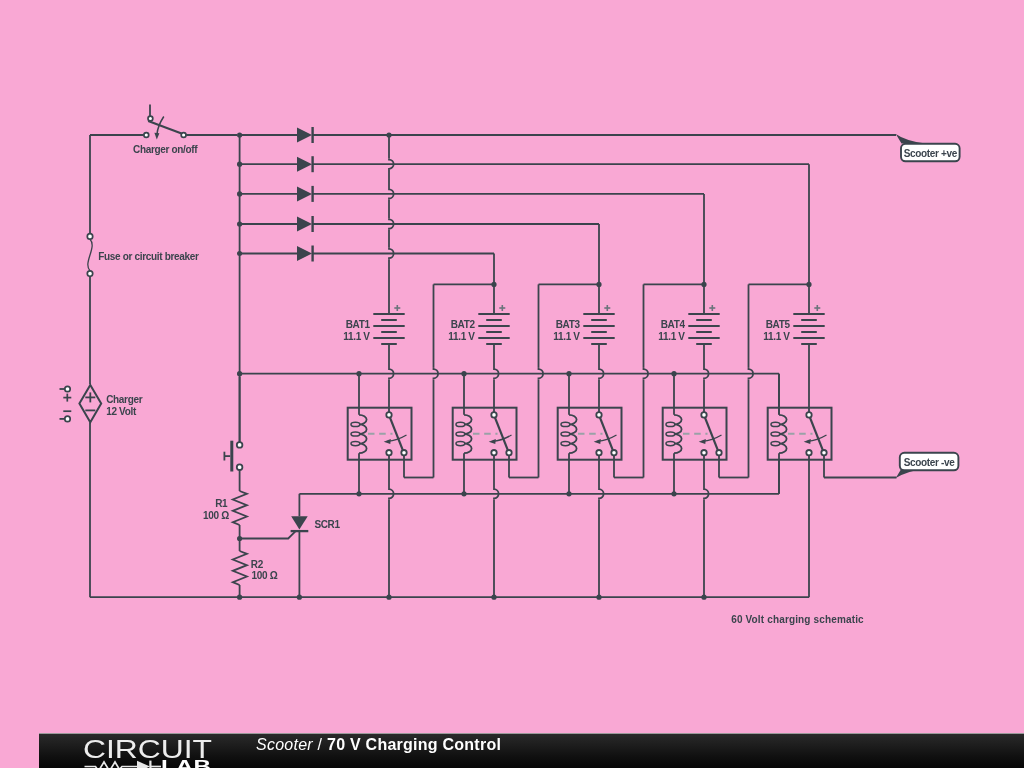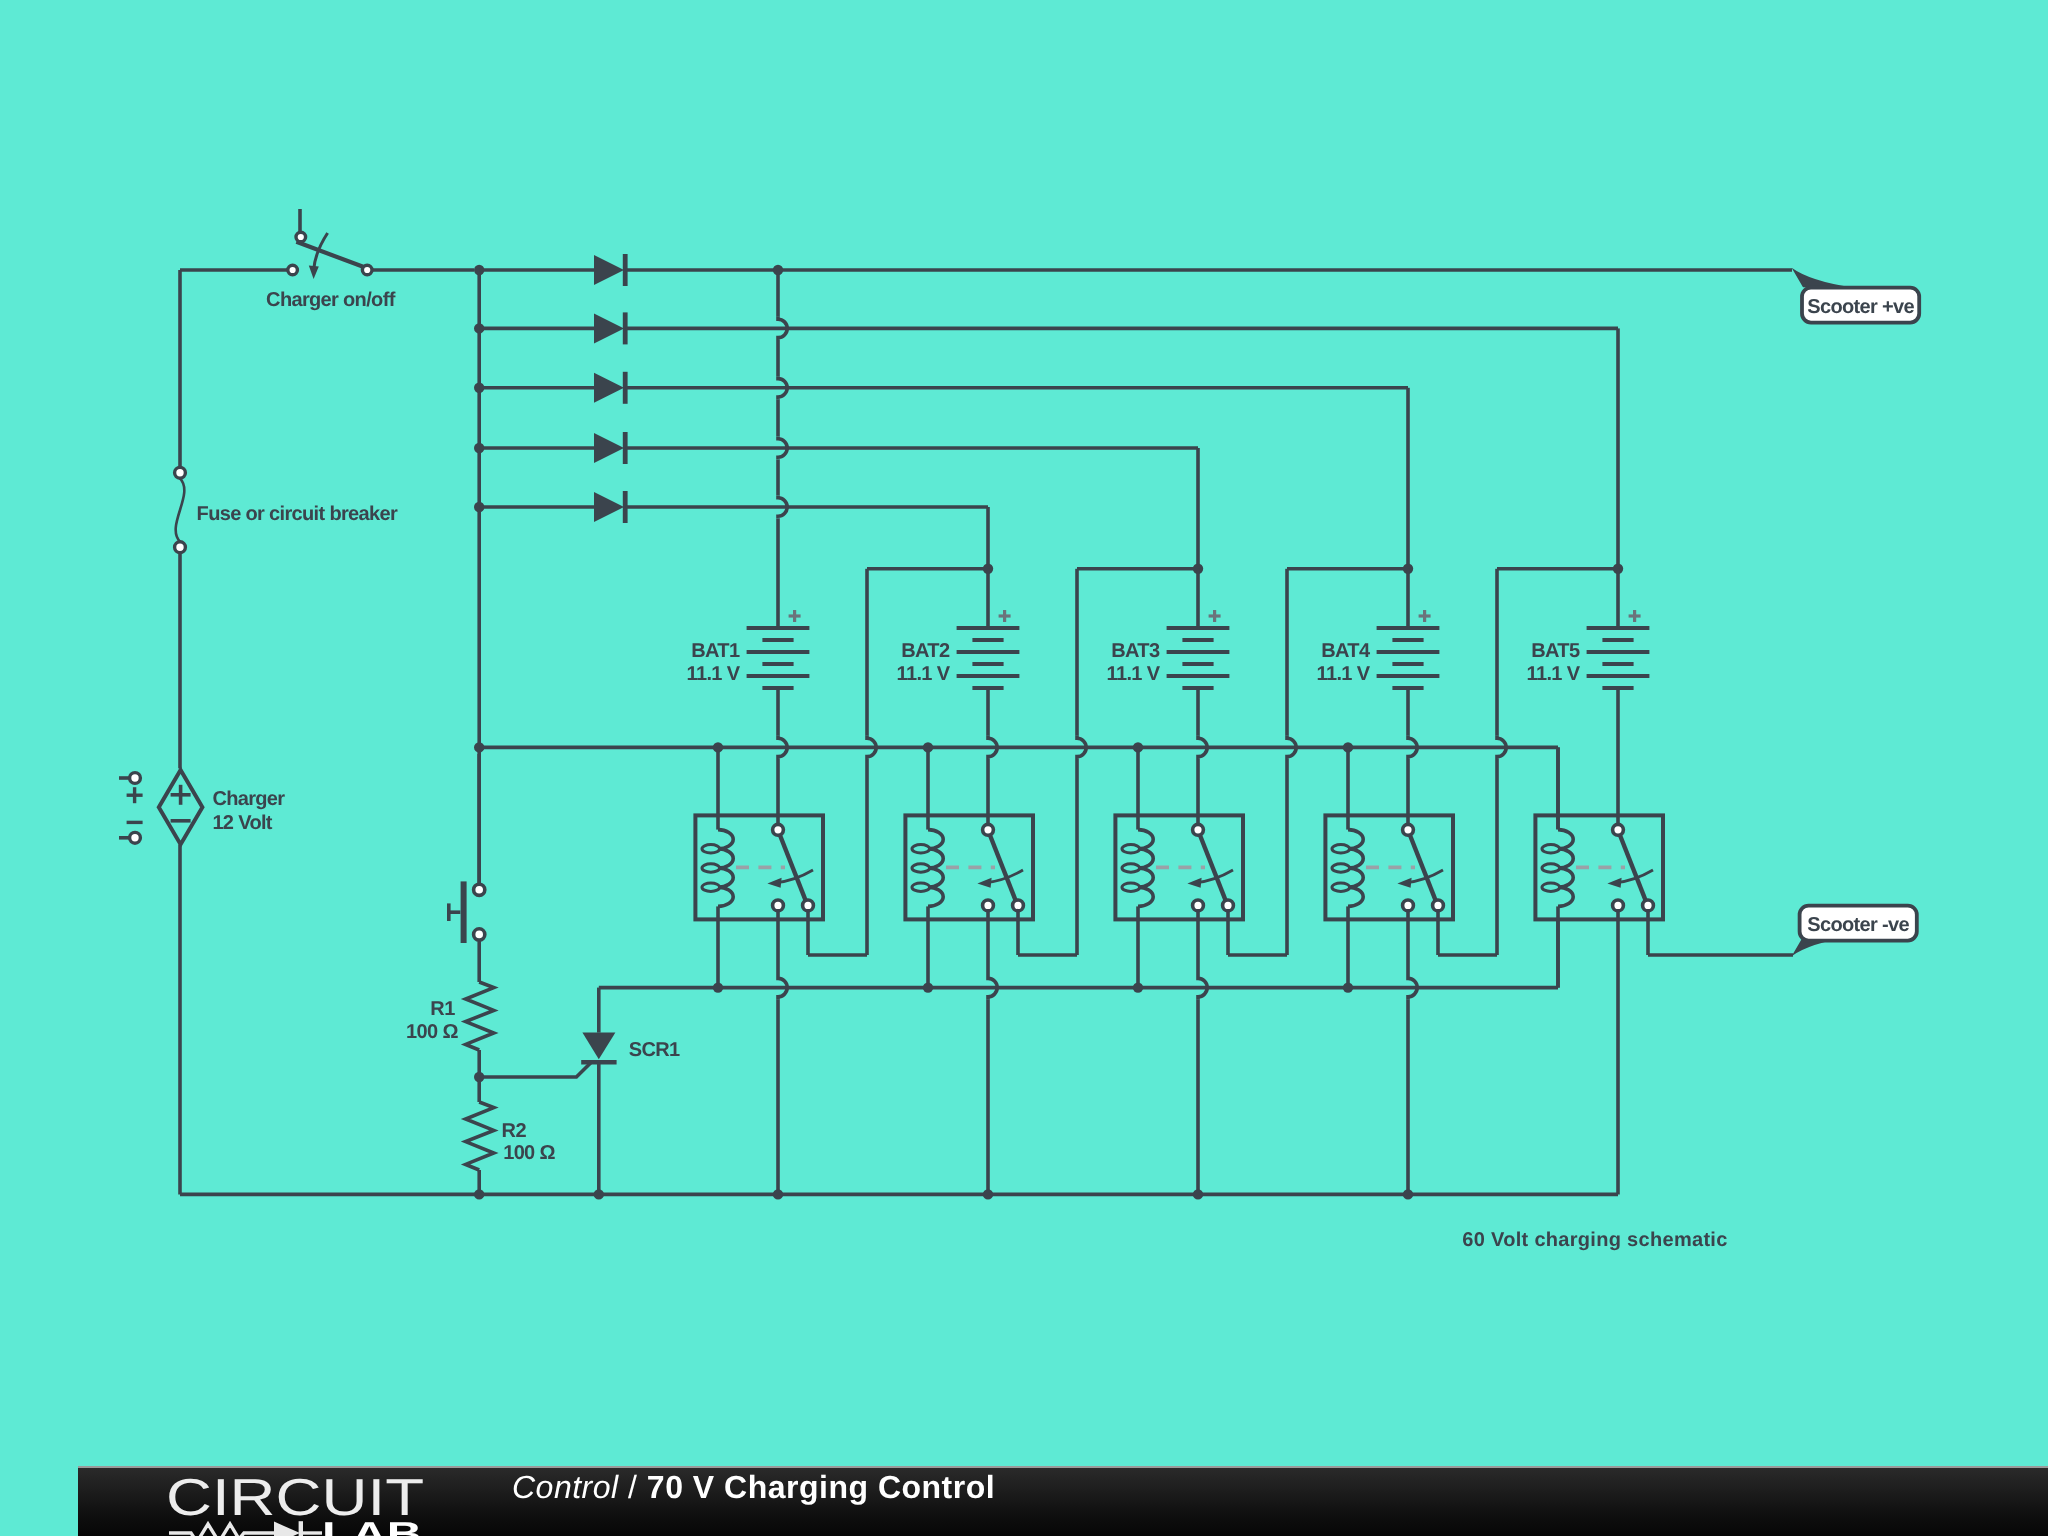--- a/index.html
+++ b/index.html
@@ -3,7 +3,7 @@
 <style>
 html,body{margin:0;padding:0;background:#fff;}
 body{font-family:"Liberation Sans", sans-serif;}
-#page{position:relative;width:1024px;height:768px;overflow:hidden;background:#5eead4;}
+#page{position:relative;width:1024px;height:768px;overflow:hidden;background:#f9a8d4;}
 </style></head>
 <body>
 <div id="page">

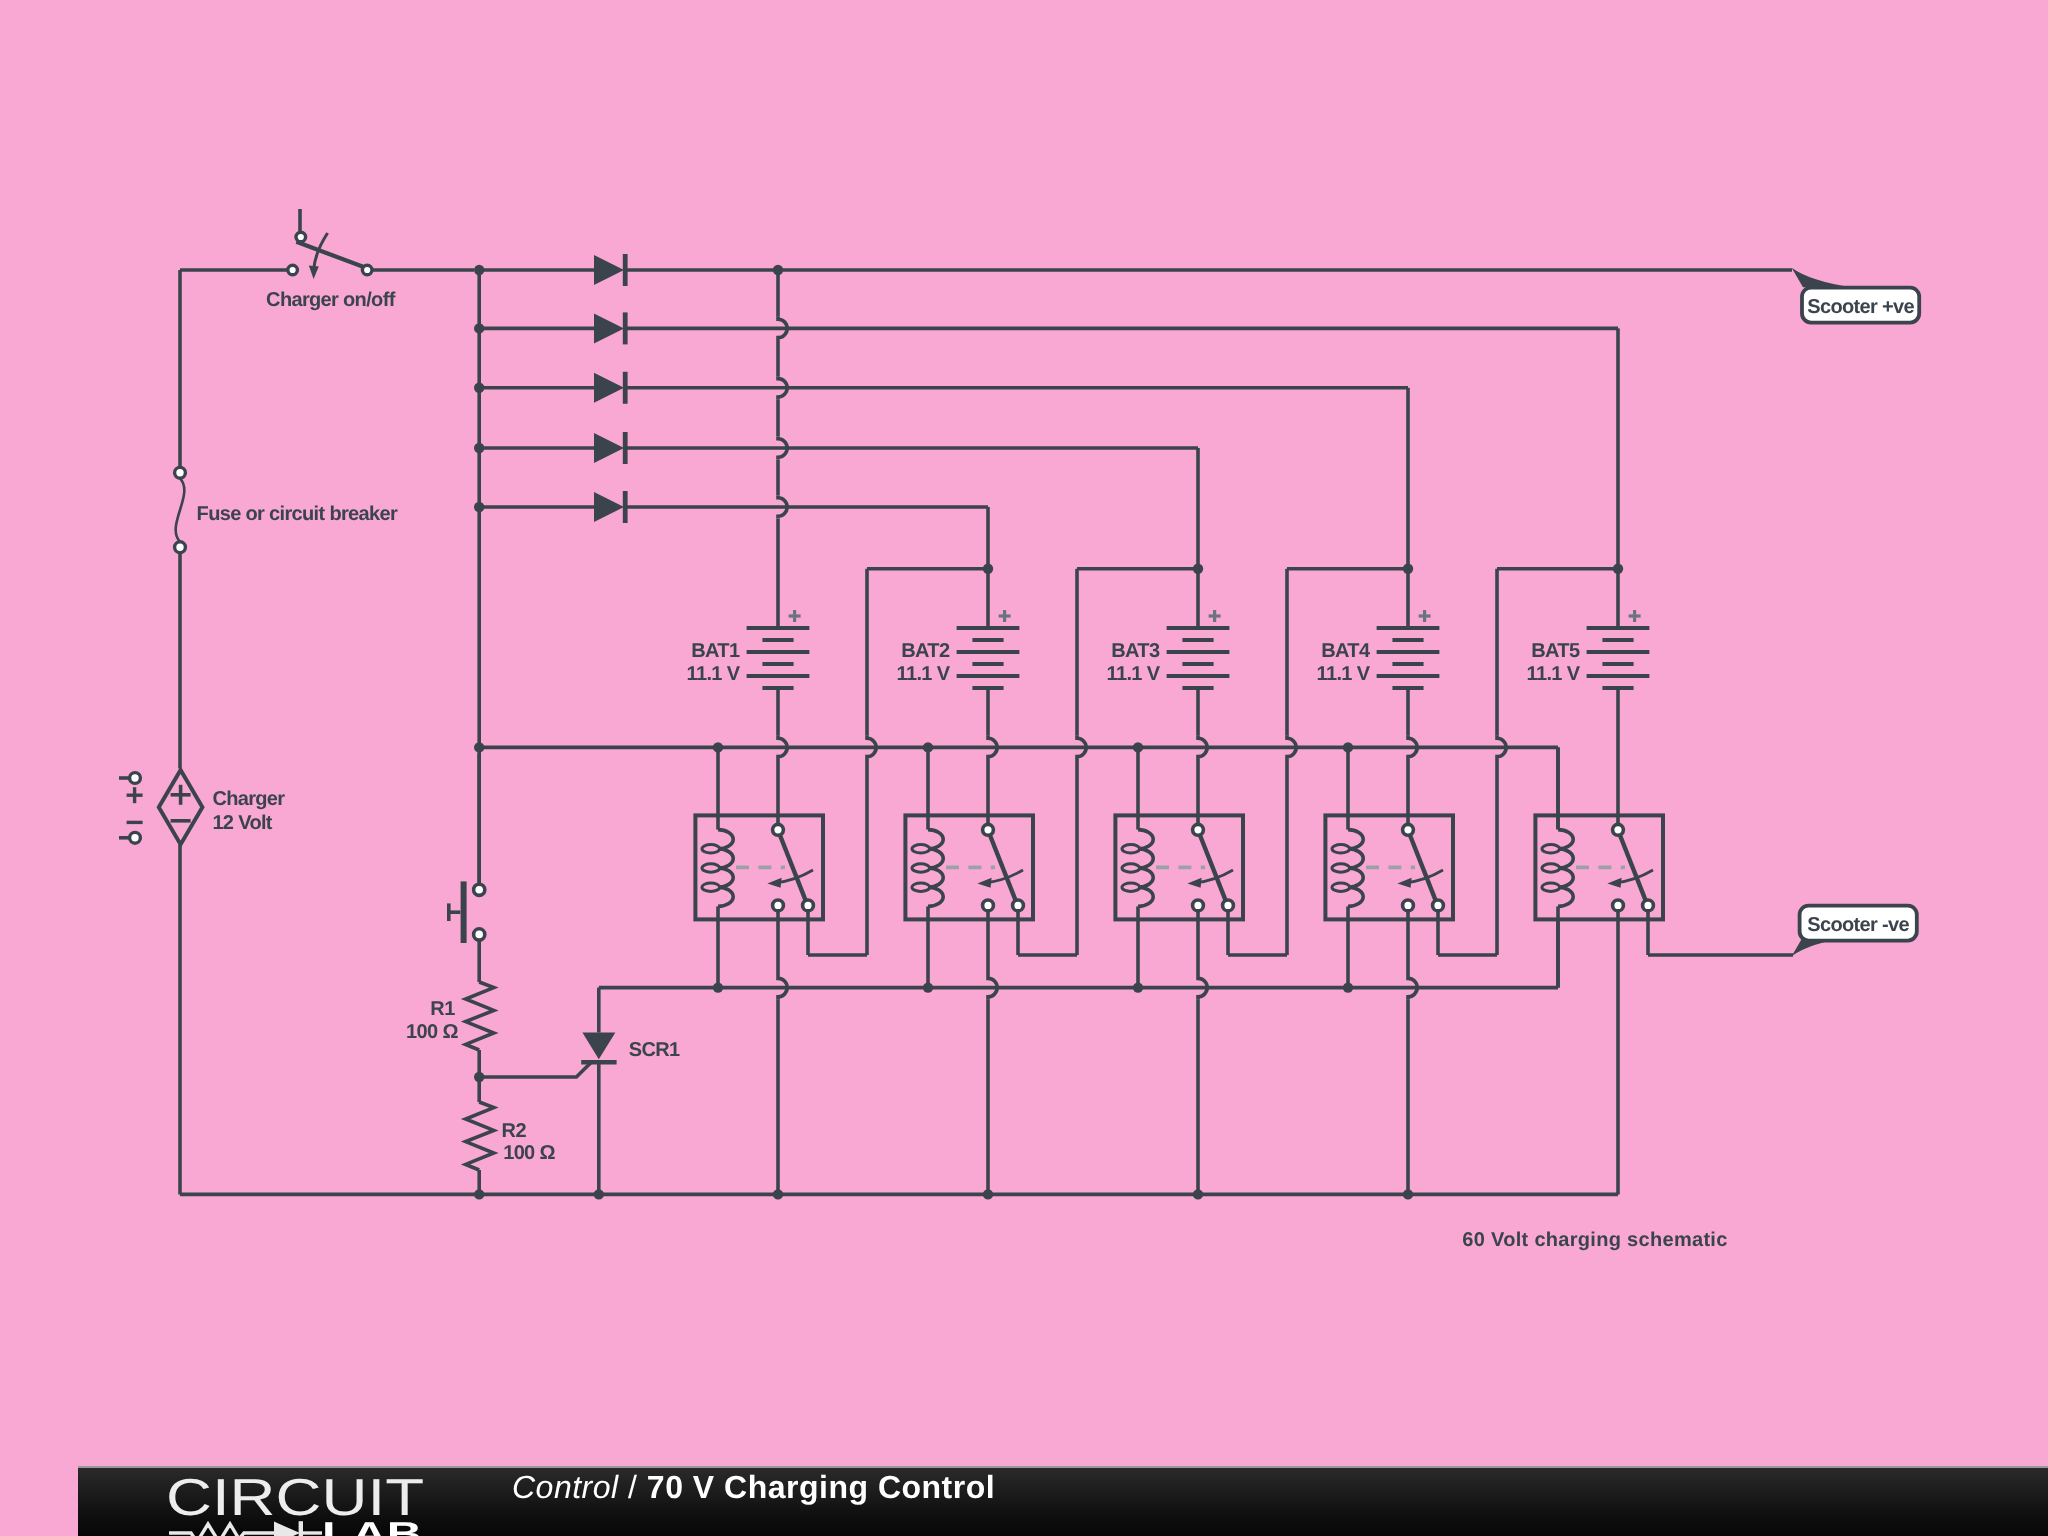--- a/index.html
+++ b/index.html
@@ -458,7 +458,7 @@
     <text x="80" y="38.3" font-family="Liberation Sans, sans-serif" font-size="16.5" font-weight="bold" fill="#fff" textLength="50" lengthAdjust="spacingAndGlyphs">LAB</text>
   </svg>
 
-  <div style="position:absolute;left:217px;top:1.5px;color:#fff;font-size:16px;letter-spacing:0.25px;"><i>Control</i> / <b>70 V Charging Control</b></div>
+  <div style="position:absolute;left:217px;top:1.5px;color:#fff;font-size:16px;letter-spacing:0.25px;"><i>Scooter</i> / <b>70 V Charging Control</b></div>
 
 </div>
 

